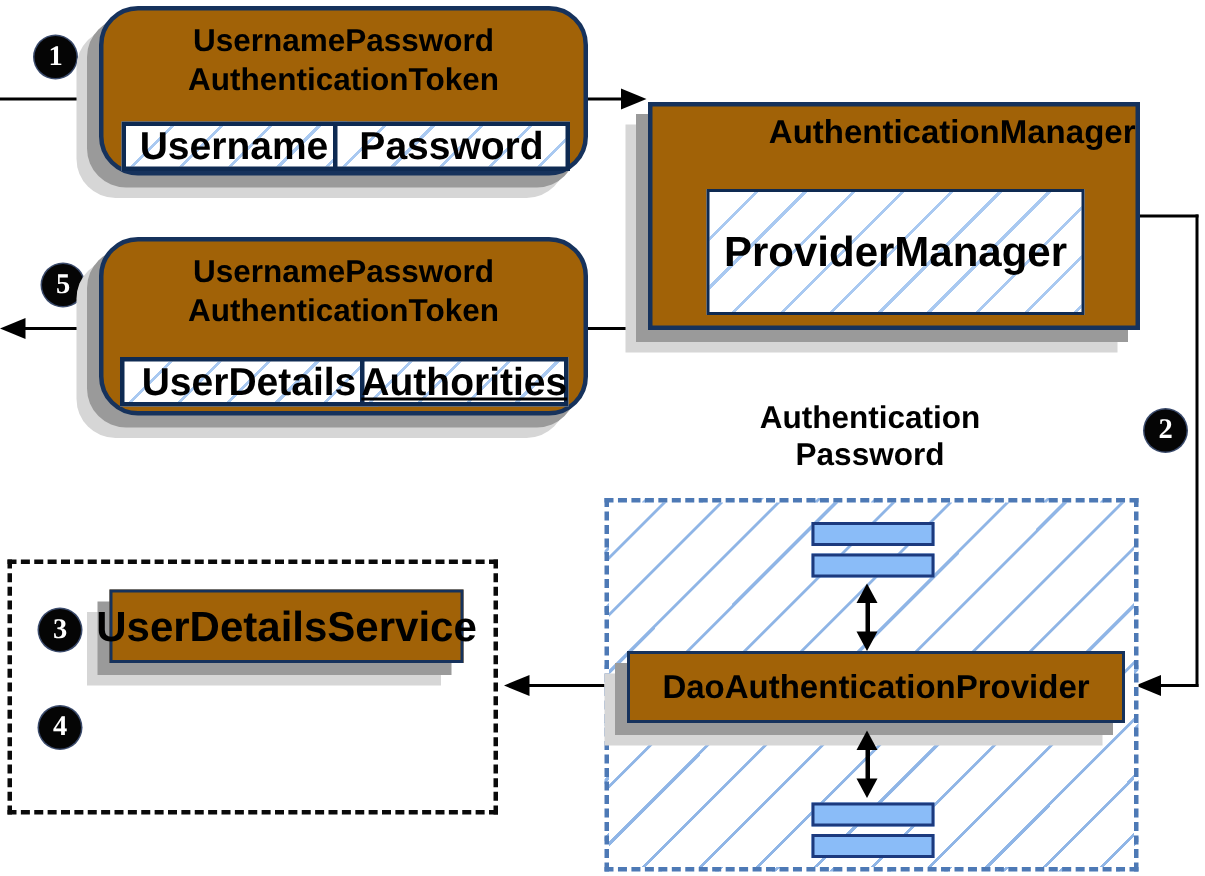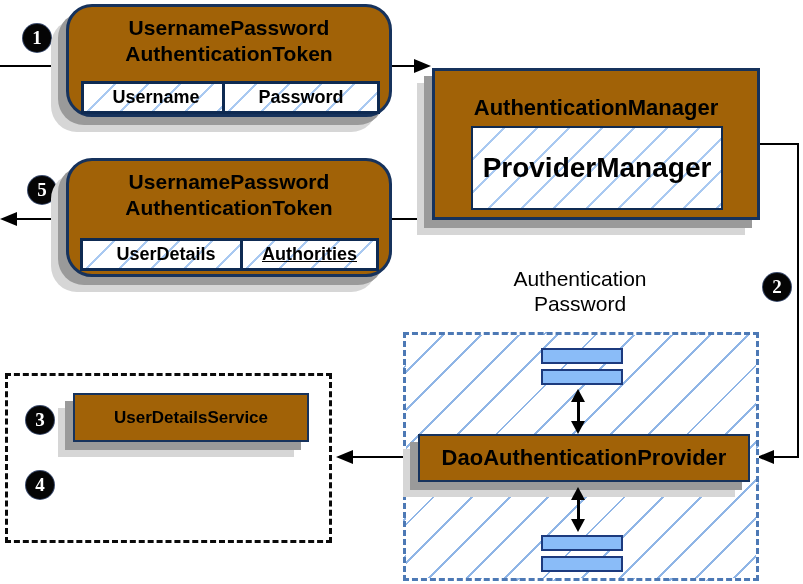--- a/index.html
+++ b/index.html
@@ -23,7 +23,7 @@
     background-color:#fff;
     background-image:repeating-linear-gradient(135deg, rgba(255,255,255,0) 0 21px, #a9c9f1 21px 23px);
     display:flex;align-items:center;justify-content:center;
-    font-size:18px;font-weight:bold;color:#000;
+    font-size:26px;font-weight:bold;color:#000;
   }
   .hatch-big{
     position:absolute;box-sizing:border-box;border:3px dashed #4d79b5;

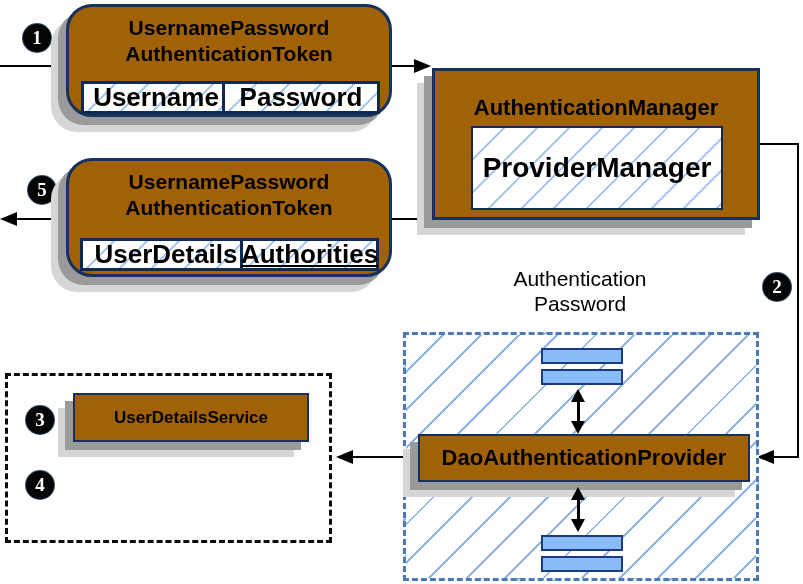--- a/index.html
+++ b/index.html
@@ -59,7 +59,7 @@
   #token2 .f2{left:171px;top:77px;width:139px;height:33px;text-decoration:underline;}
   #authmgr{left:432px;top:68px;width:328px;height:152px;}
   #authmgr .inner{left:36px;top:55px;width:252px;height:84px;font-size:28px;border-width:2px;}
-  #authmgr .node-title{padding-top:24px;font-size:22px;}
+  #authmgr .node-title{padding-top:4px;font-size:22px;text-align:right;}
   #providers-label{
     position:absolute;left:460px;top:266px;width:240px;text-align:center;
     font-size:21px;line-height:25px;font-weight:normal;color:#000;

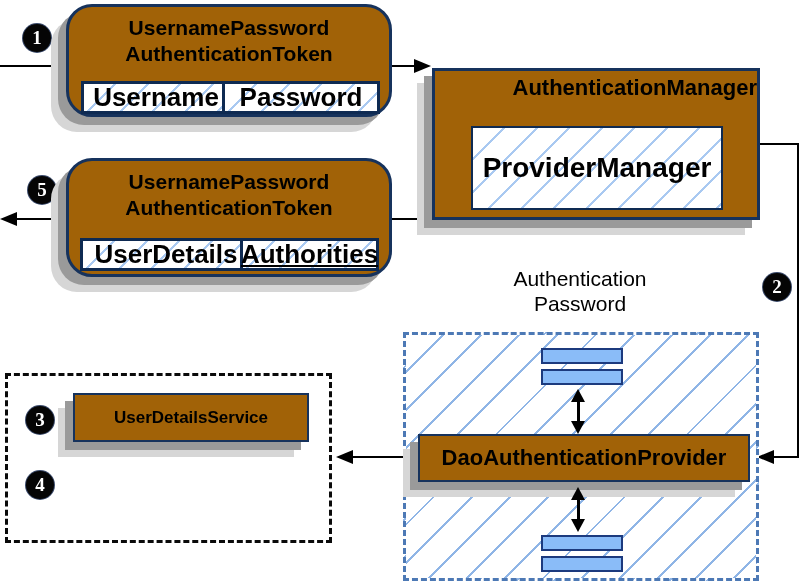--- a/index.html
+++ b/index.html
@@ -62,7 +62,7 @@
   #authmgr .node-title{padding-top:4px;font-size:22px;text-align:right;}
   #providers-label{
     position:absolute;left:460px;top:266px;width:240px;text-align:center;
-    font-size:21px;line-height:25px;font-weight:normal;color:#000;
+    font-size:21px;line-height:25px;font-weight:bold;color:#000;
   }
   #providers-area{left:403px;top:332px;width:356px;height:249px;}
   #dao{left:418px;top:434px;width:332px;height:48px;border-width:2px;font-size:22px;}

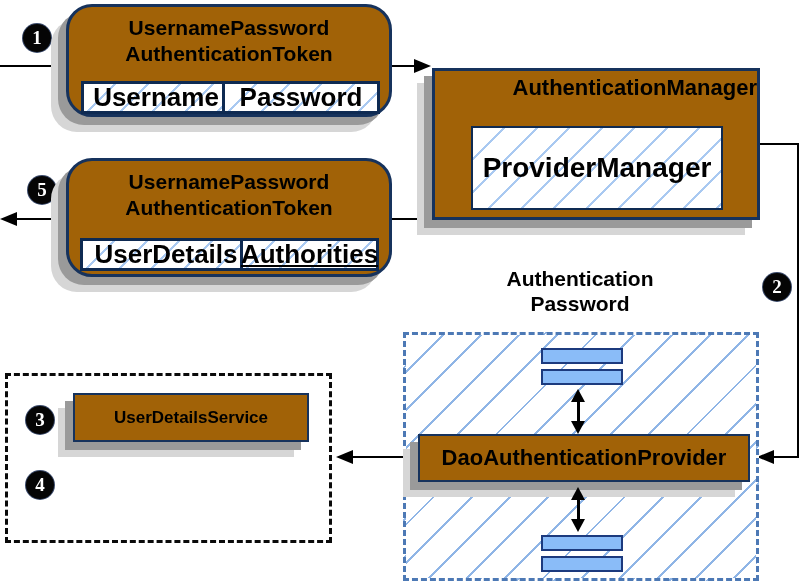--- a/index.html
+++ b/index.html
@@ -34,7 +34,7 @@
     position:absolute;width:82px;height:16px;background:#8abcf8;
     border:2px solid #1c3a7e;box-sizing:border-box;
   }
-  .flat{display:flex;align-items:center;justify-content:center;font-size:17px;}
+  .flat{display:flex;align-items:center;justify-content:center;font-size:28px;}
   
   .badge{
     position:absolute;width:28px;height:28px;border-radius:50%;

